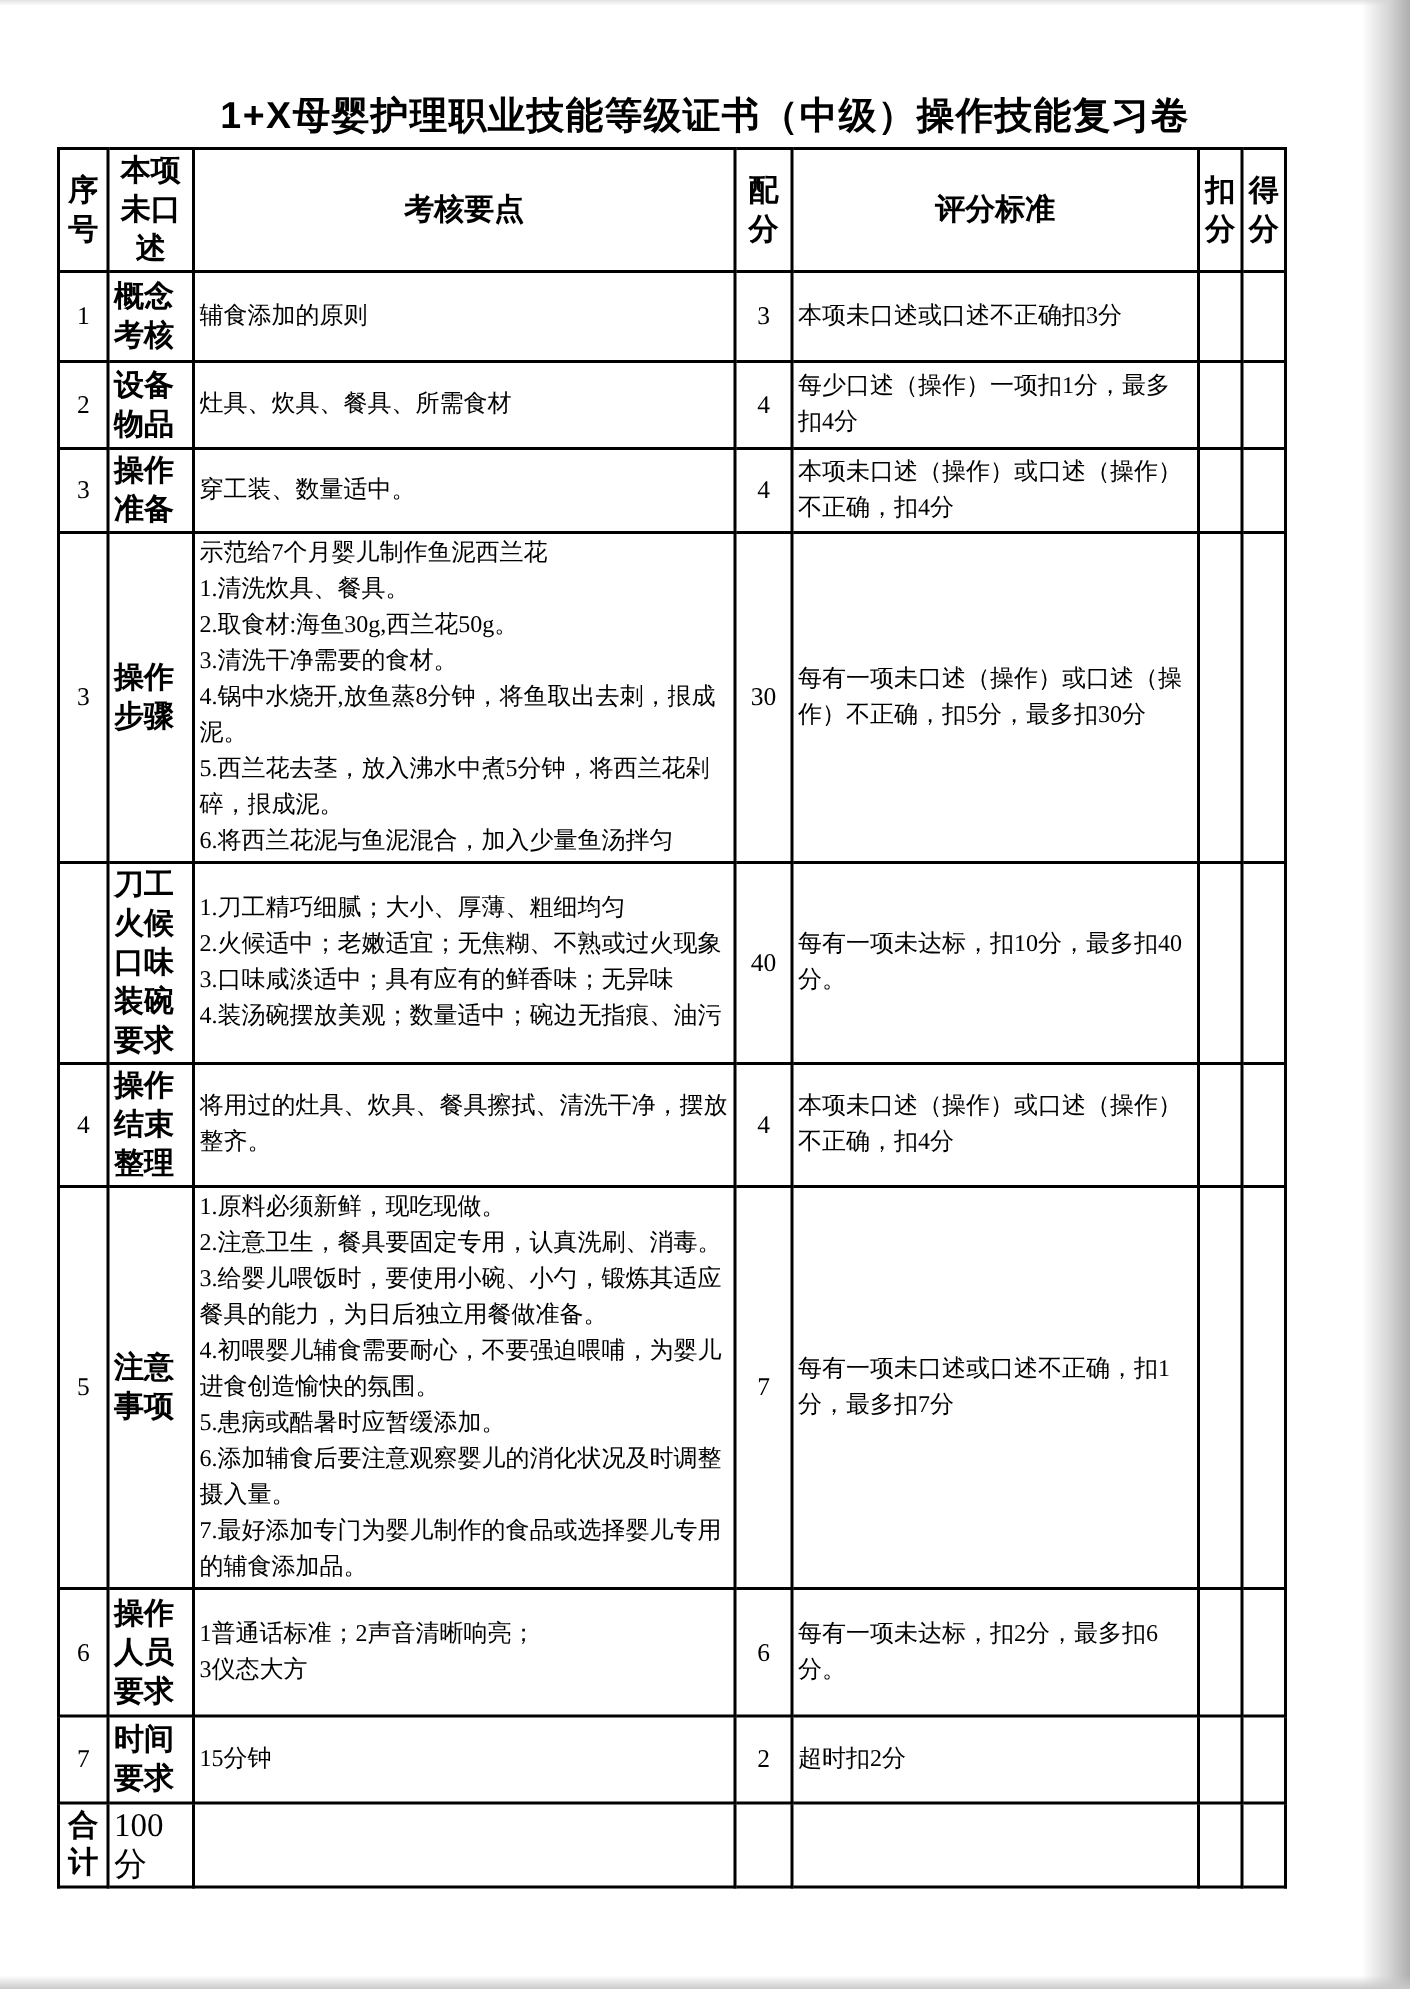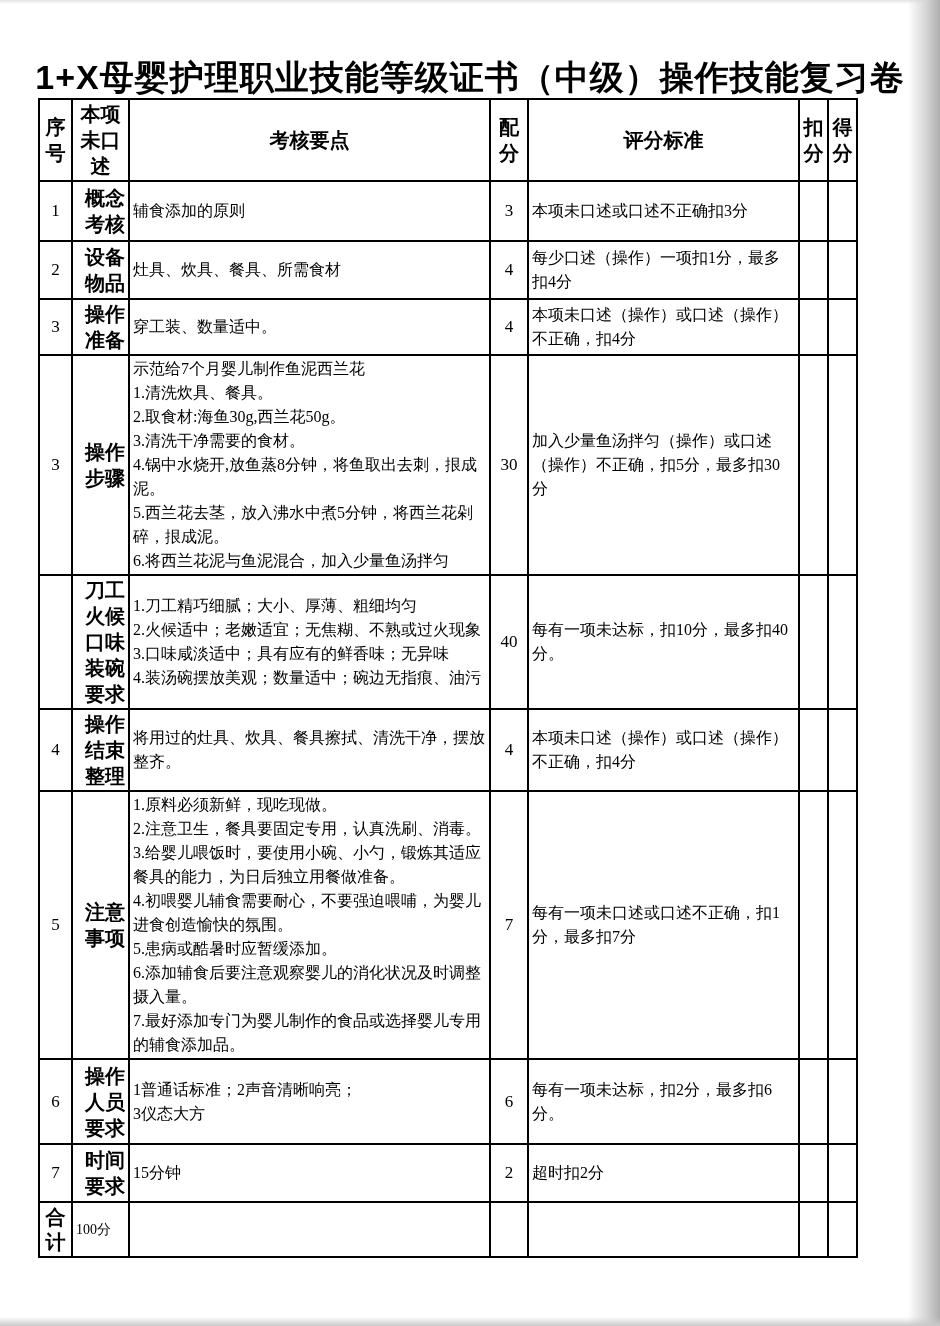--- a/index.html
+++ b/index.html
@@ -31,7 +31,7 @@
     text-align:center;
     font-family:"Liberation Sans","DejaVu Sans",sans-serif;
     font-weight:bold;
-    font-size:34px;
+    font-size:25px;
     line-height:35px;
     letter-spacing:1px;
   }

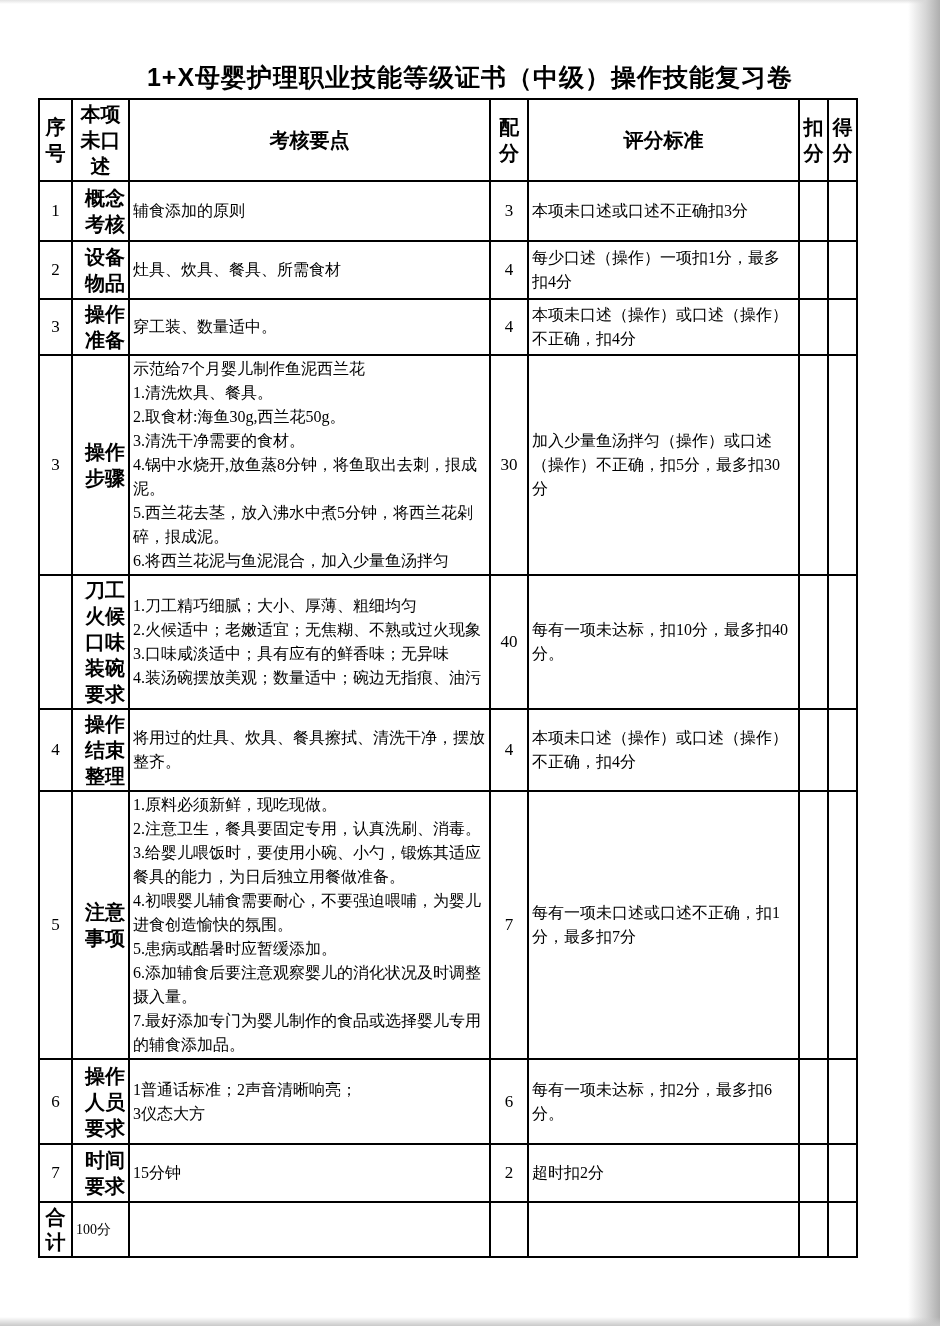--- a/index.html
+++ b/index.html
@@ -72,7 +72,7 @@
     font-weight:bold;
     font-size:20px;
     line-height:26px;
-    text-align:right;
+    text-align:left;
     padding:1px 2px;
   }
   td.c-content.plain{

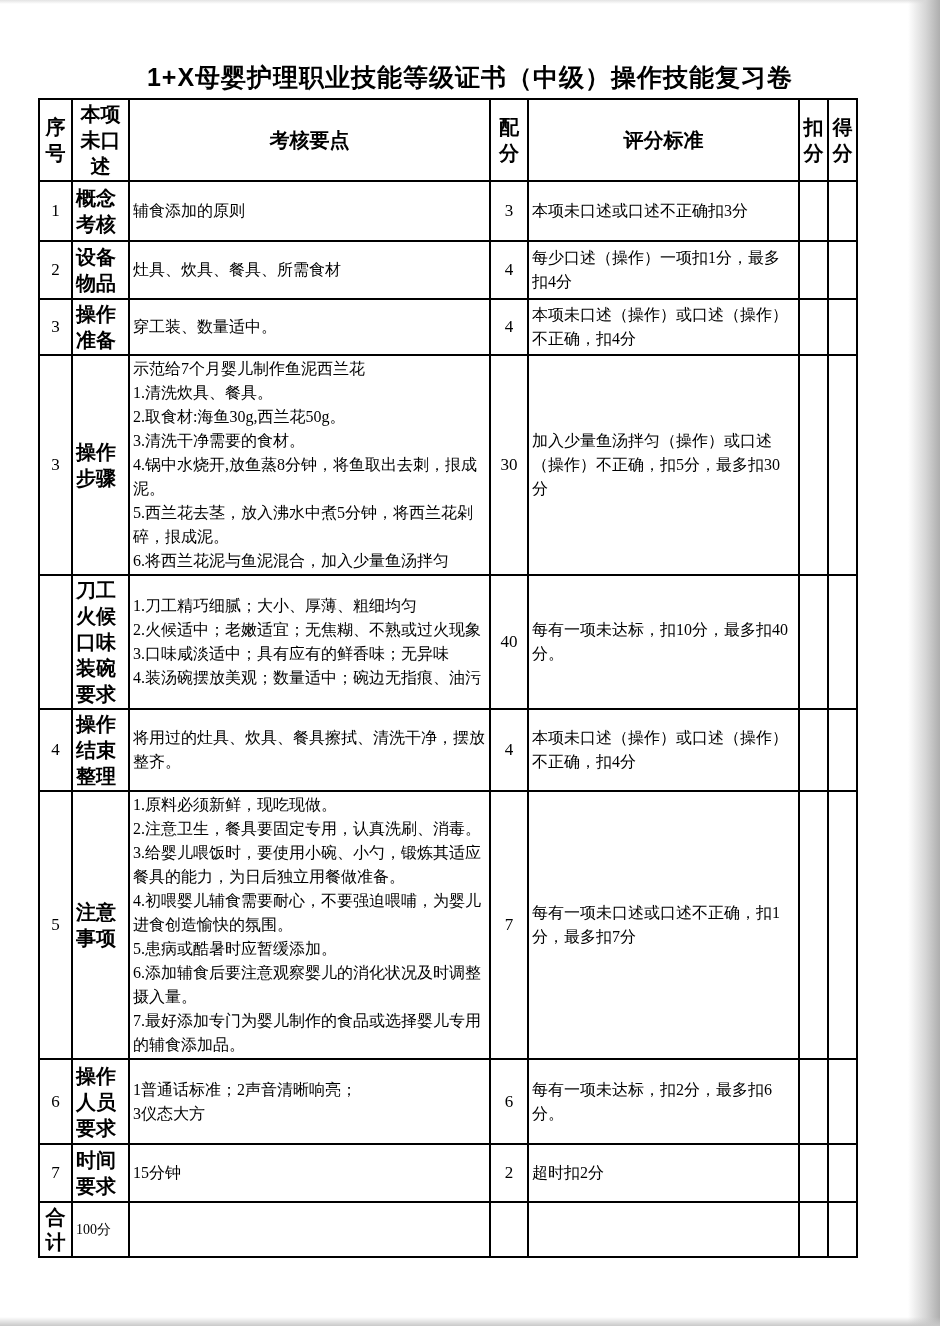--- a/index.html
+++ b/index.html
@@ -169,7 +169,7 @@
 5.西兰花去茎，放入沸水中煮5分钟，将西兰花剁碎，拫成泥。
 6.将西兰花泥与鱼泥混合，加入少量鱼汤拌匀</td>
       <td class="c-alloc">30</td>
-      <td class="c-criteria">加入少量鱼汤拌匀（操作）或口述（操作）不正确，扣5分，最多扣30分</td>
+      <td class="c-criteria">每有一项未口述（操作）或口述（操作）不正确，扣5分，最多扣30分</td>
       <td class="c-ded"></td>
       <td class="c-score"></td>
     </tr>

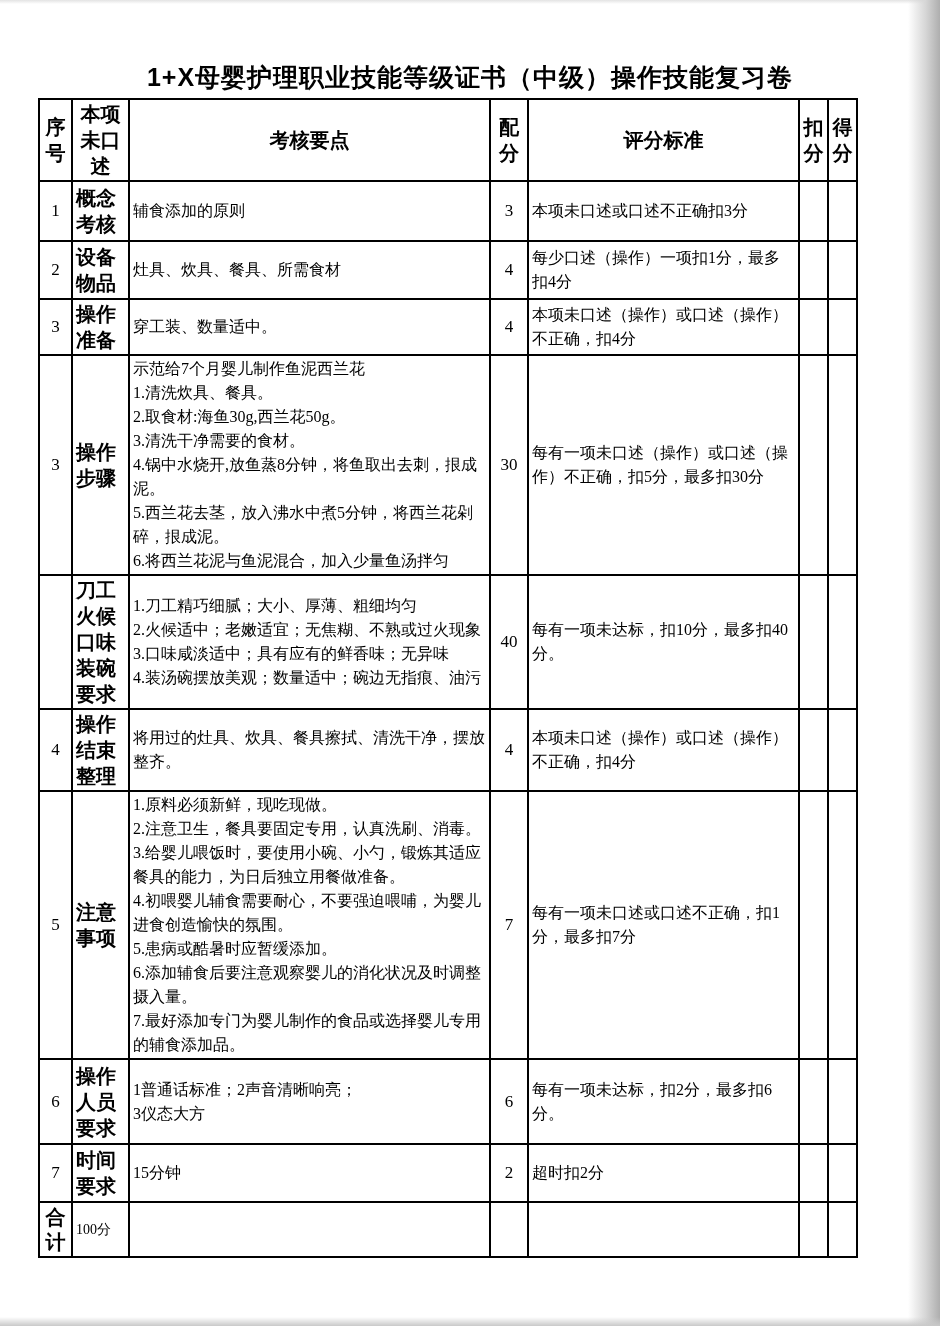--- a/index.html
+++ b/index.html
@@ -78,7 +78,7 @@
   td.c-content.plain{
     font-family:"Liberation Serif","DejaVu Serif",serif;
     font-weight:normal;
-    font-size:14px;
+    font-size:22px;
     text-align:left;
     padding:1px 3px;
   }

